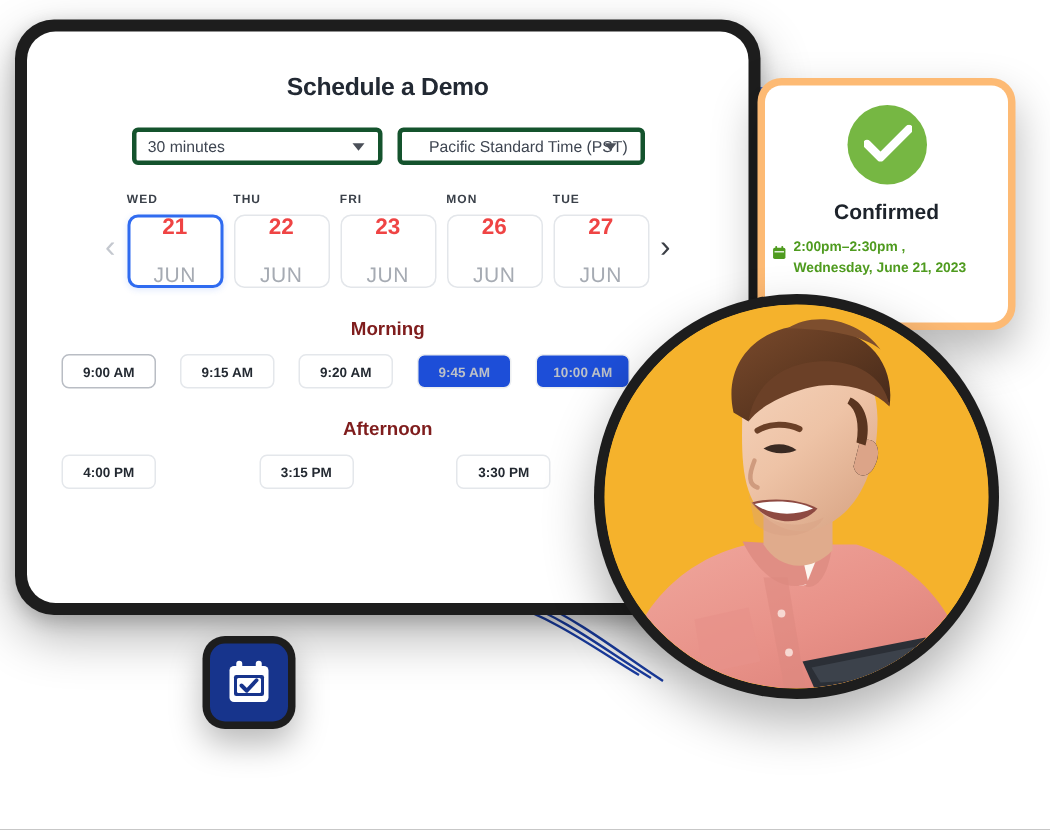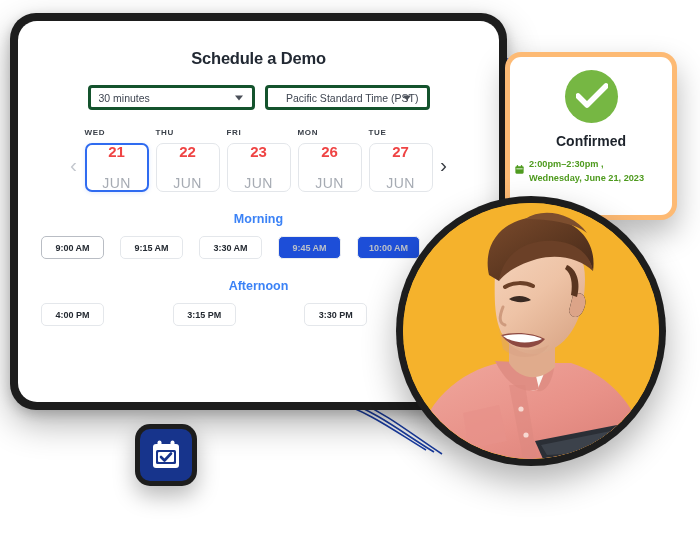--- a/index.html
+++ b/index.html
@@ -165,7 +165,7 @@
     text-align: center;
     font-size: 12.5px;
     font-weight: bold;
-    color: #3b82f6;
+    color: #7f1d1d;
     margin-top: 20px;
     margin-bottom: 10px;
   }

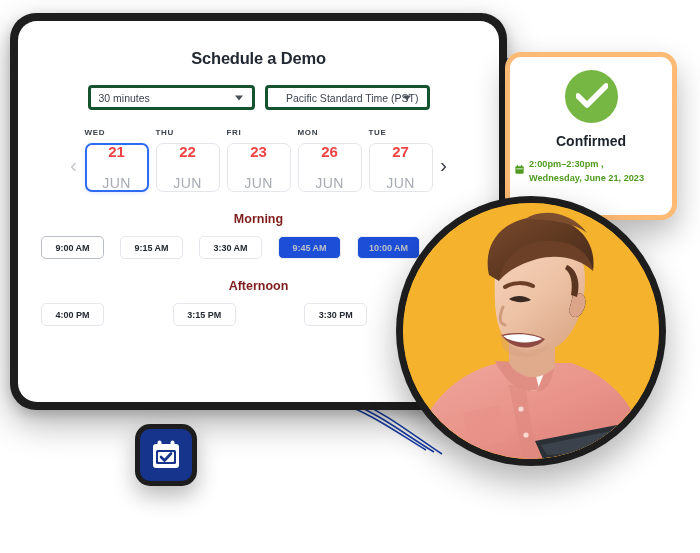--- a/index.html
+++ b/index.html
@@ -404,7 +404,7 @@
         <div class="slot-row">
           <div class="slot first-active">9:00 AM</div>
           <div class="slot">9:15 AM</div>
-          <div class="slot">3:30 AM</div>
+          <div class="slot">9:20 AM</div>
           <div class="slot disabled">9:45 AM</div>
           <div class="slot disabled">10:00 AM</div>
           <div class="slot disabled">10:15 AM</div>

